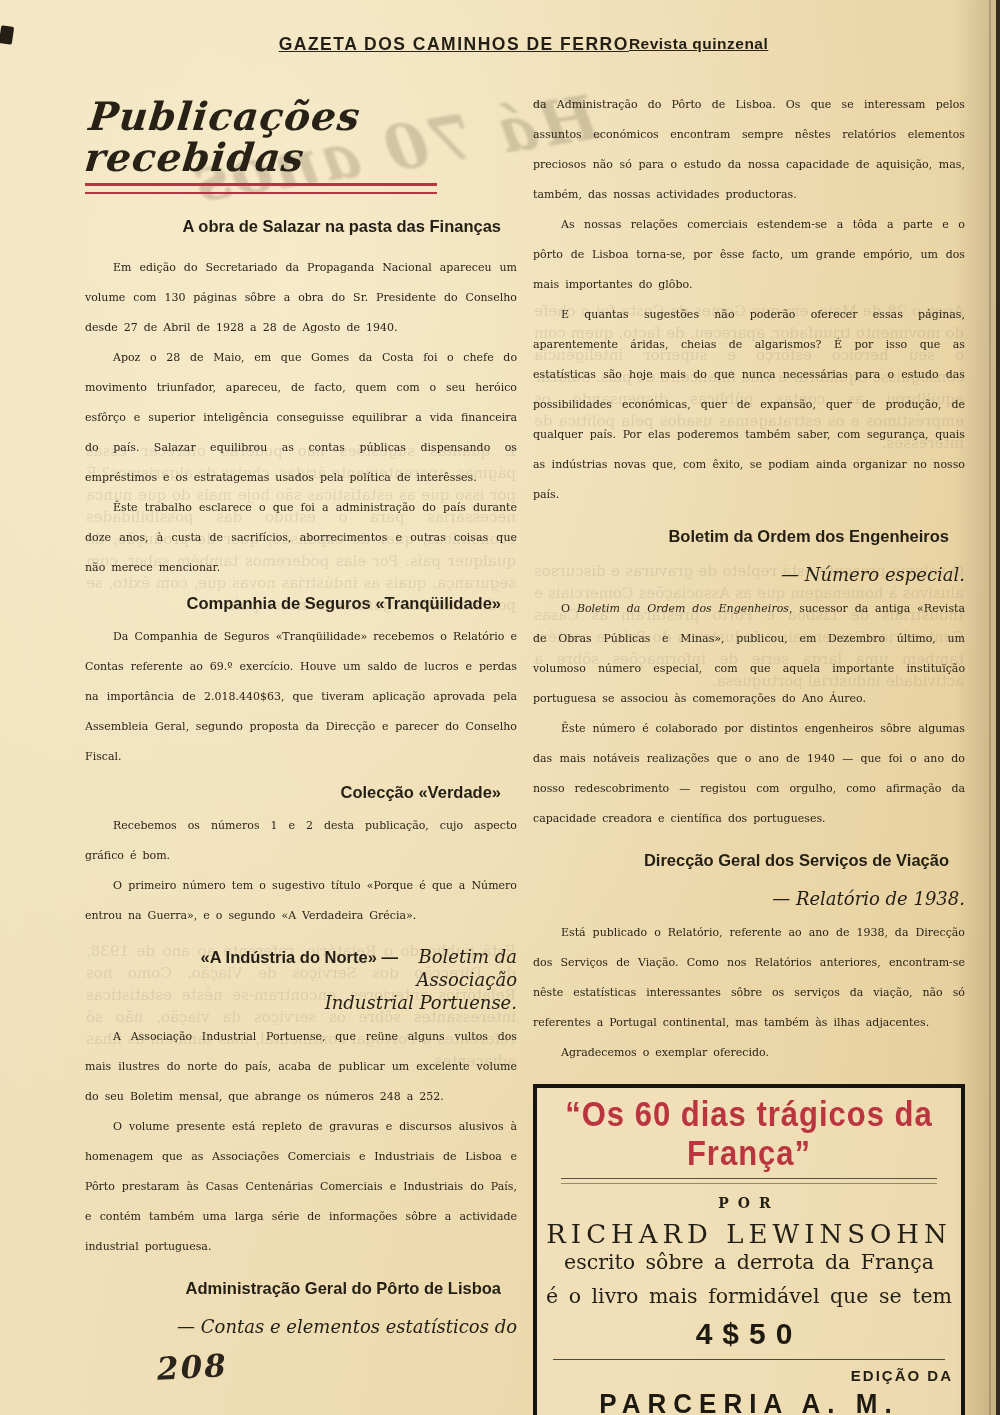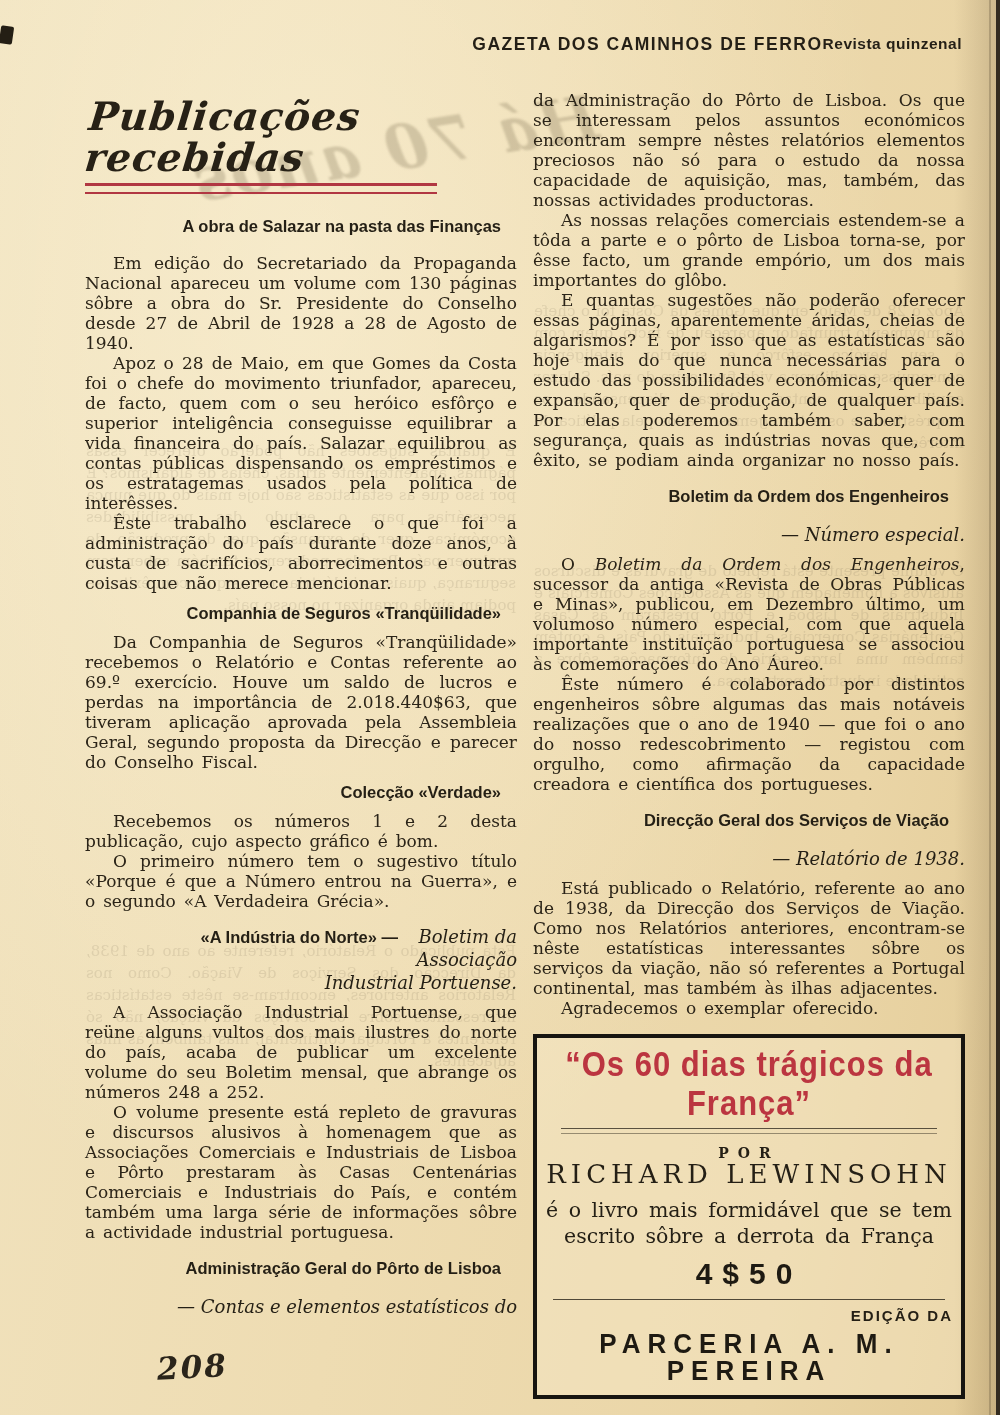--- a/index.html
+++ b/index.html
@@ -26,7 +26,7 @@
         filter:blur(1.1px);pointer-events:none;z-index:0;letter-spacing:2px;}
 
   .hdr{position:absolute;top:36px;left:85px;right:38px;display:flex;
-       justify-content:flex-end;z-index:2;}
+       justify-content:center;z-index:2;text-decoration:underline;}
   .hdr .l{font:bold 17.5px/1 "Liberation Sans", sans-serif;letter-spacing:1.5px;color:#241f16;}
   .hdr .r{font:bold 15.5px/1 "Liberation Sans", sans-serif;letter-spacing:.5px;color:#241f16;}
 

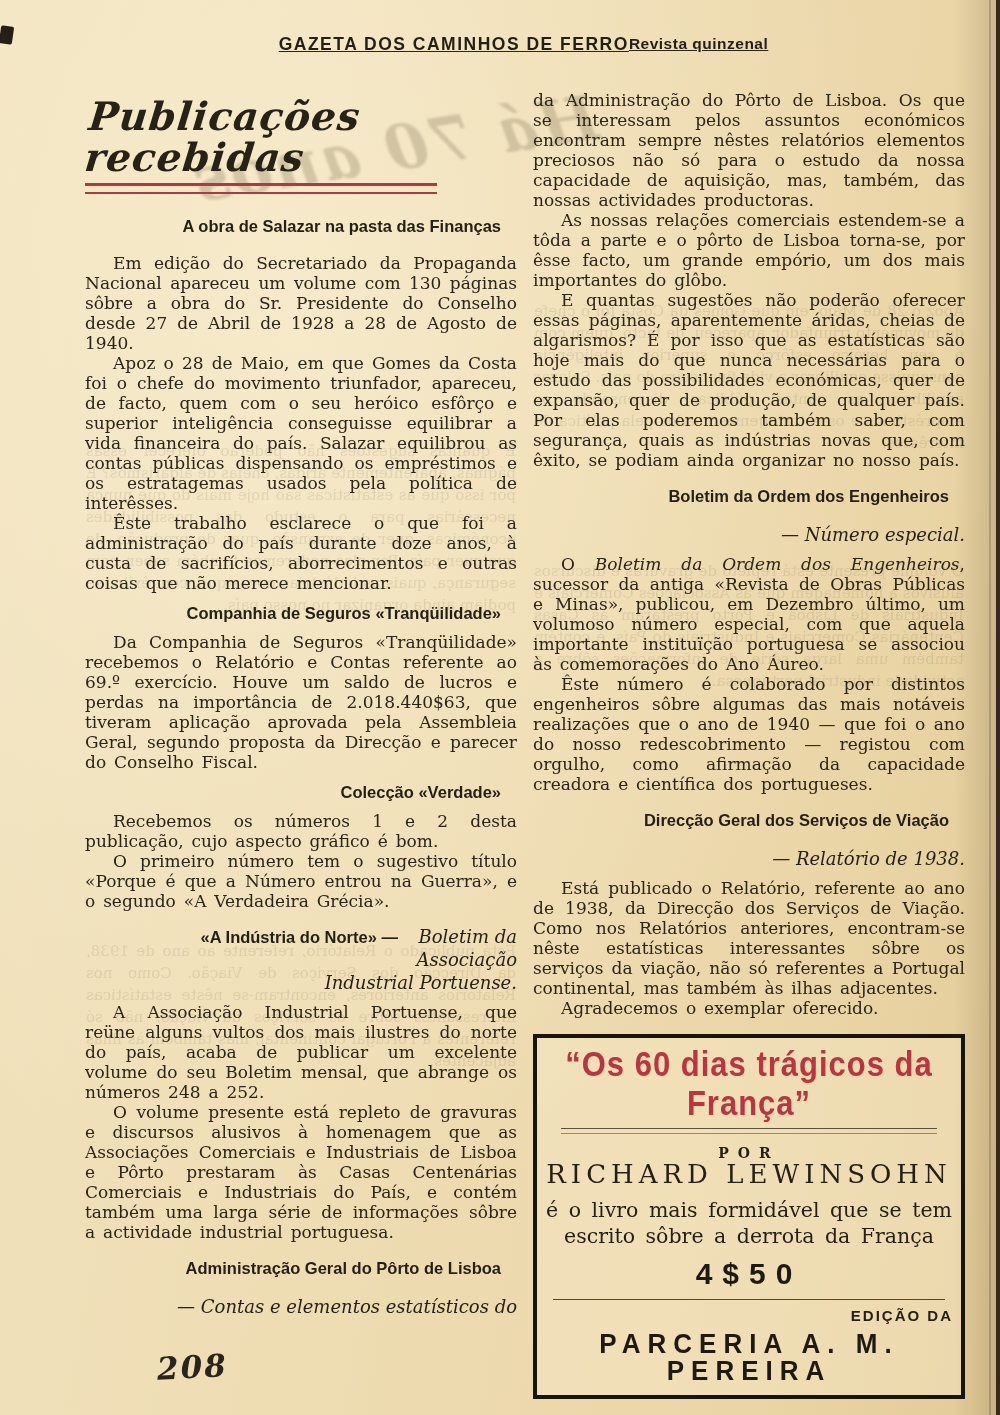--- a/index.html
+++ b/index.html
@@ -45,7 +45,7 @@
   .h-italic{font:italic 18px/23px "DejaVu Serif", serif;font-weight:500;color:#241f15;margin:0;}
   .mt14{margin-top:14px;} .mt10{margin-top:10px;} .mb8{margin-bottom:8px;} .mb6{margin-bottom:6px;}
 
-  p.body{font-size:17px;line-height:20px;margin:0;text-align:justify;
+  p.body{font-size:11px;line-height:30px;margin:0;text-align:justify;
        text-indent:28px;word-spacing:2.5px;color:#2b2418;}
   .serif-i{font-style:italic;}
 

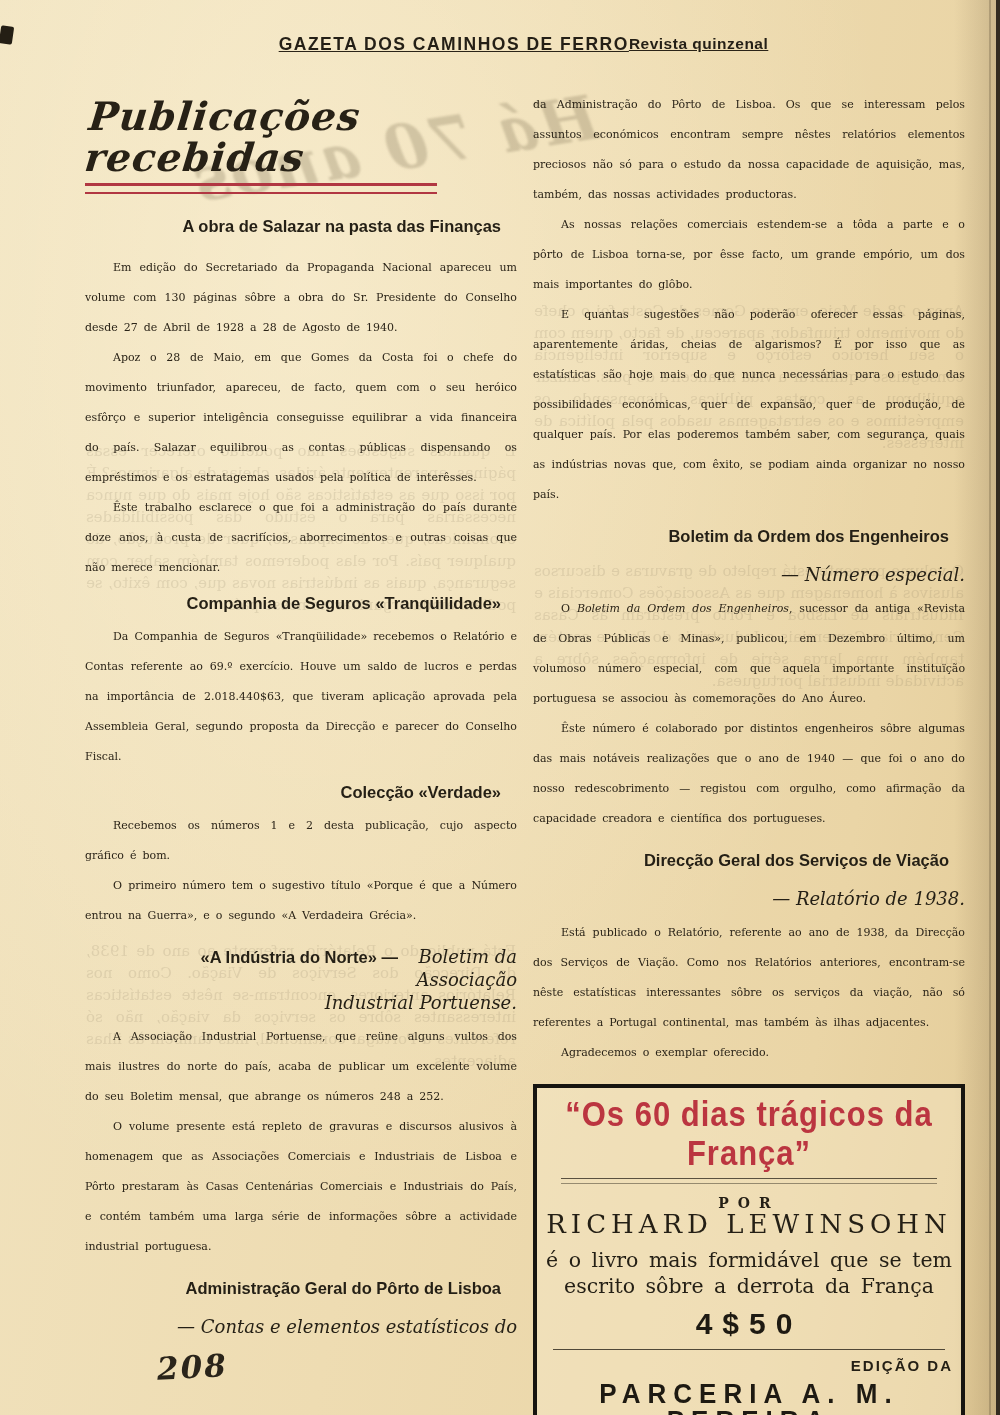--- a/index.html
+++ b/index.html
@@ -56,7 +56,7 @@
   .ad-rule2{width:92%;margin:10px auto 0 auto;height:4px;
        border-top:1px solid rgba(40,34,24,.75);border-bottom:1px solid rgba(40,34,24,.45);}
   .ad-por{font:bold 14px/1 "DejaVu Serif", serif;letter-spacing:9px;margin-top:12px;color:#241f15;}
-  .ad-author{font:26px/1.1 "DejaVu Serif", serif;letter-spacing:5px;color:#241f15;}
+  .ad-author{font:26px/1.1 "DejaVu Serif", serif;letter-spacing:5px;margin-top:10px;color:#241f15;}
   .ad-line{font:20.5px/26px "DejaVu Serif", serif;word-spacing:4px;color:#241f15;}
   .ad-line.first{margin-top:8px;}
   .ad-price{font:bold 30px/1 "Liberation Sans", sans-serif;letter-spacing:10px;margin-top:10px;color:#1e1a12;}

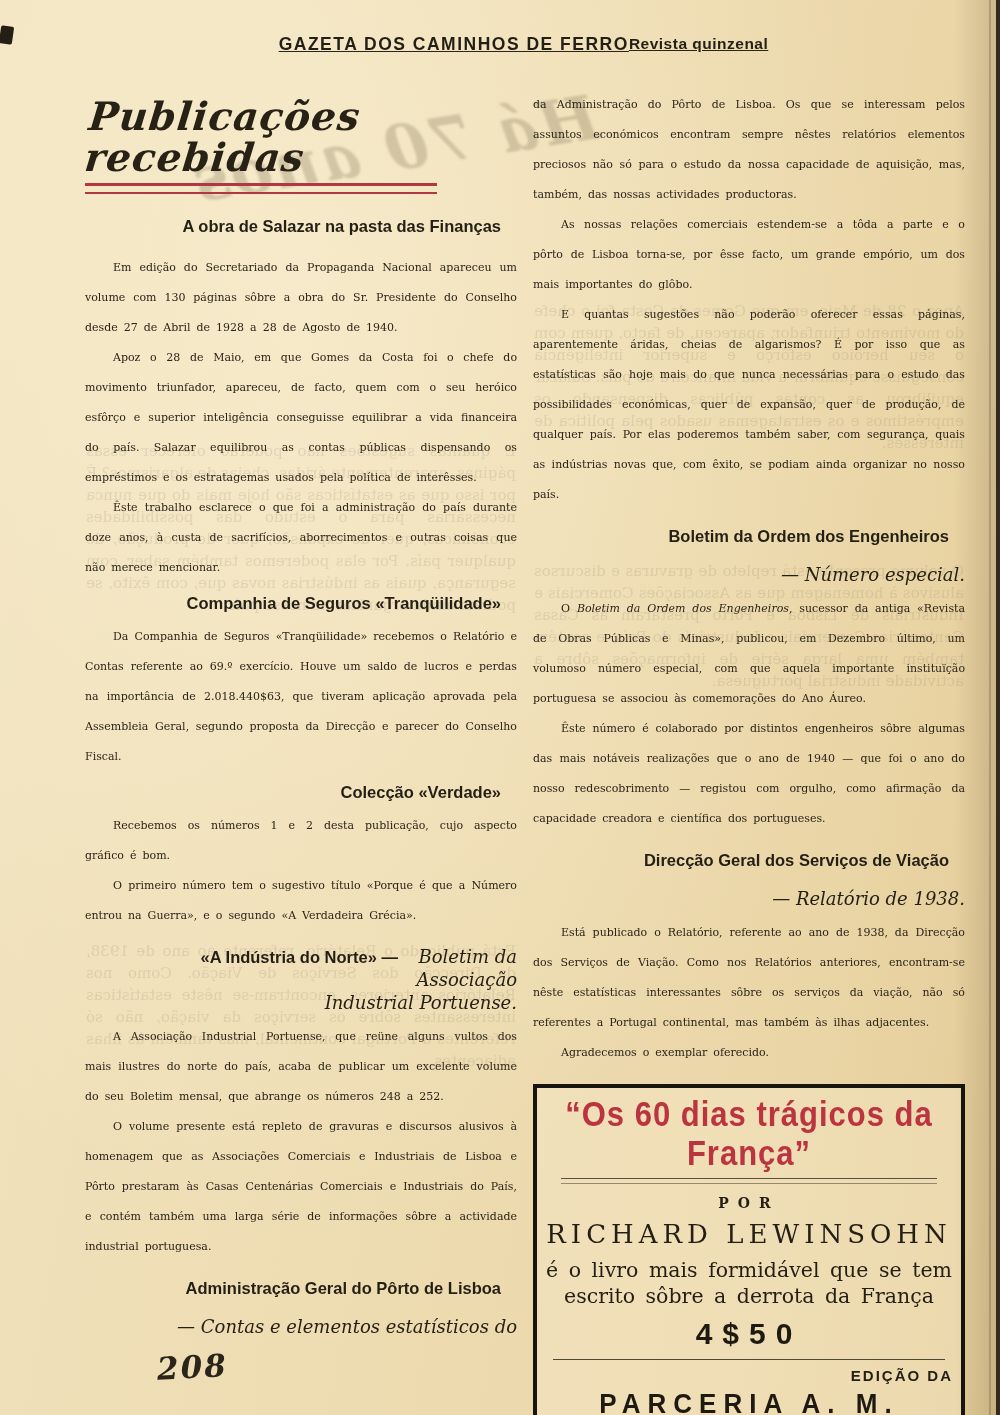--- a/index.html
+++ b/index.html
@@ -147,8 +147,8 @@
       <div class="ad-rule2"></div>
       <div class="ad-por">POR</div>
       <div class="ad-author">RICHARD LEWINSOHN</div>
+      <div class="ad-line">escrito sôbre a derrota da França</div>
       <div class="ad-line first">é o livro mais formidável que se tem</div>
-      <div class="ad-line">escrito sôbre a derrota da França</div>
       <div class="ad-price">4$50</div>
       <div class="ad-rule1"></div>
       <div class="ad-ed">EDIÇÃO DA</div>

